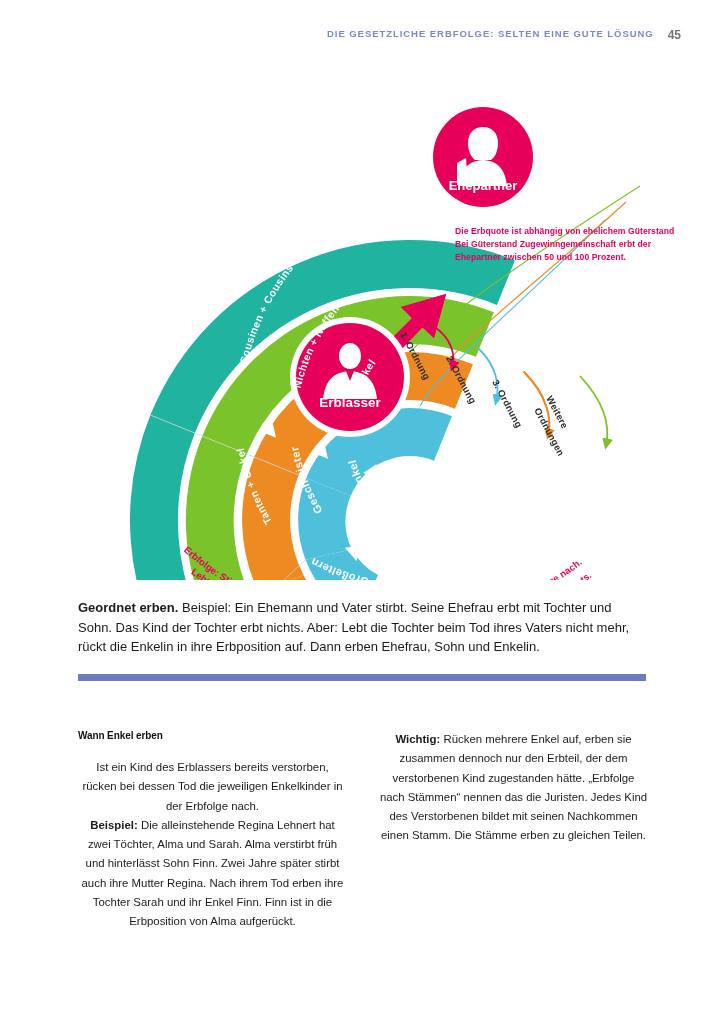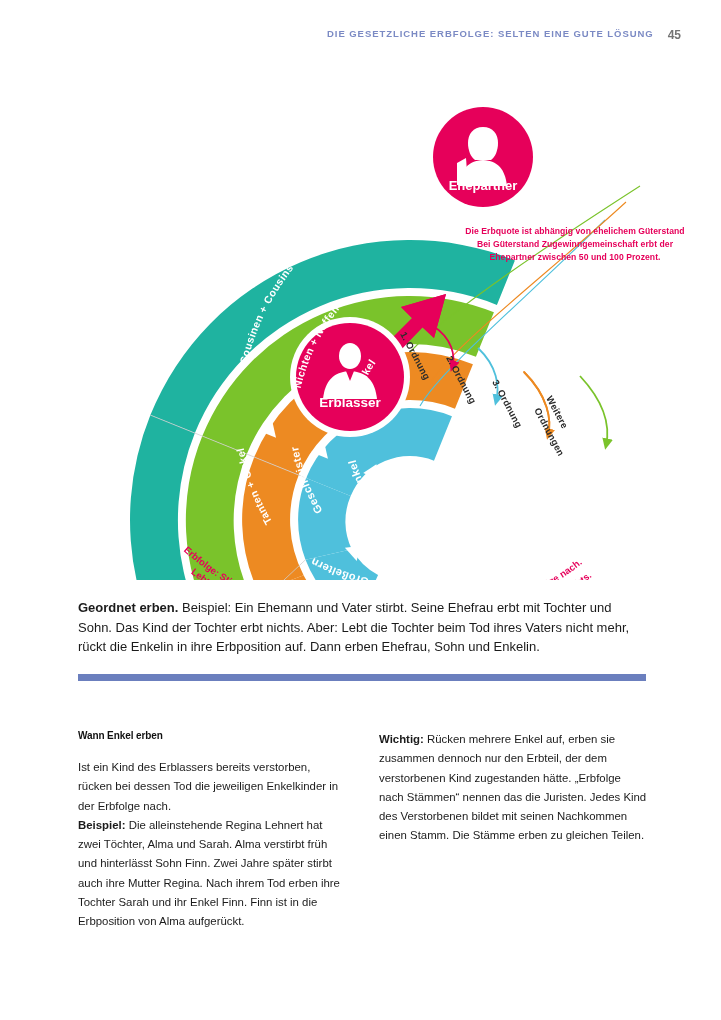--- a/index.html
+++ b/index.html
@@ -84,7 +84,6 @@
     font-weight: bold;
     line-height: 13.2px;
     letter-spacing: 0.05px;
-    text-align: center;
   }
   #spouse-note div { white-space: nowrap; }
 

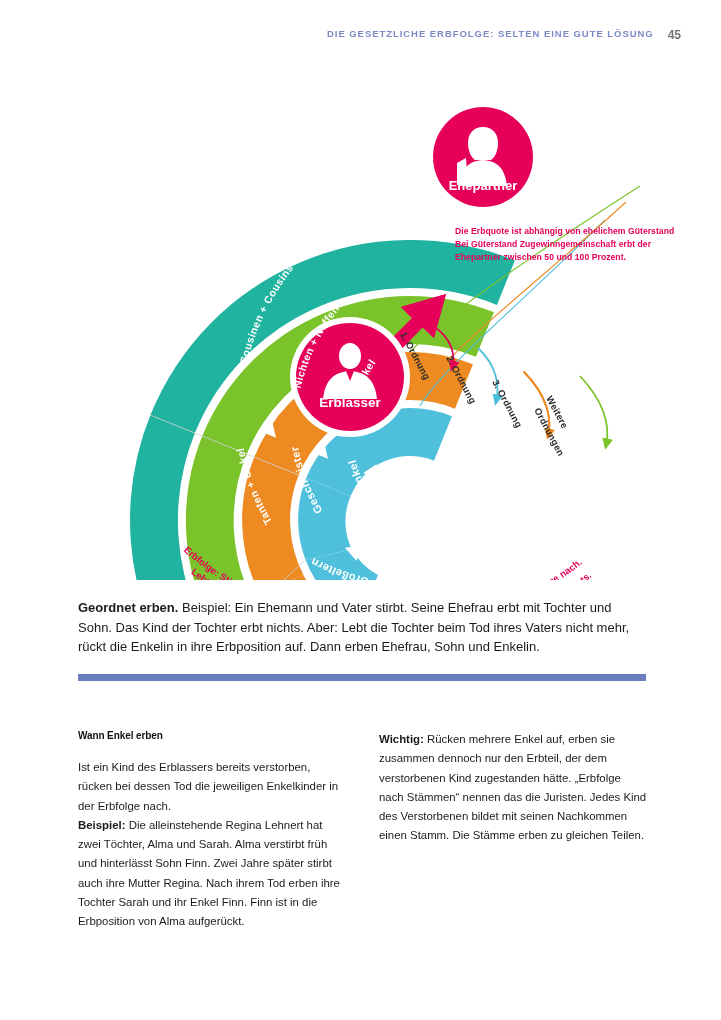--- a/index.html
+++ b/index.html
@@ -131,6 +131,7 @@
     line-height: 19.3px;
     color: #1b1b1b;
     margin: 0;
+    text-align: center;
   }
   .bodytext b { font-weight: bold; }
   .indent { text-indent: 17px; }

